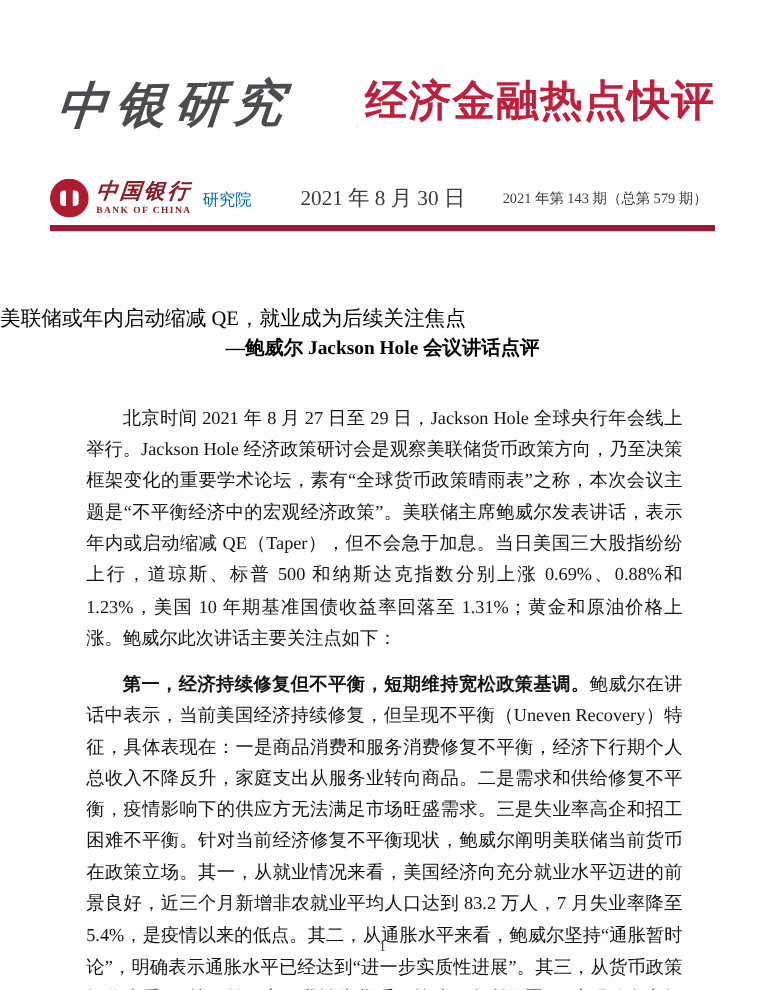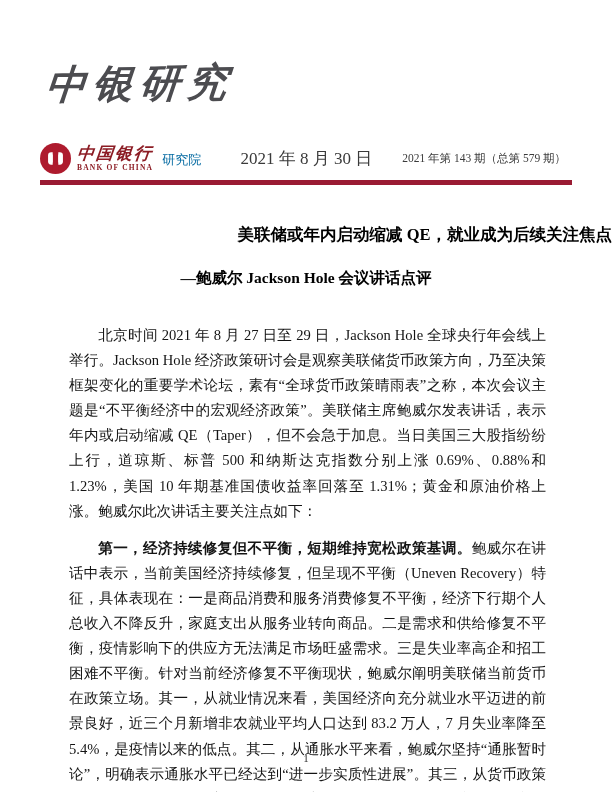--- a/index.html
+++ b/index.html
@@ -160,6 +160,7 @@
 
   <div class="calligraphy">中银研究</div>
 
+  <div class="masthead-title">经济金融热点快评</div>
 
   <div class="header-row">
     <span class="boc-logo">

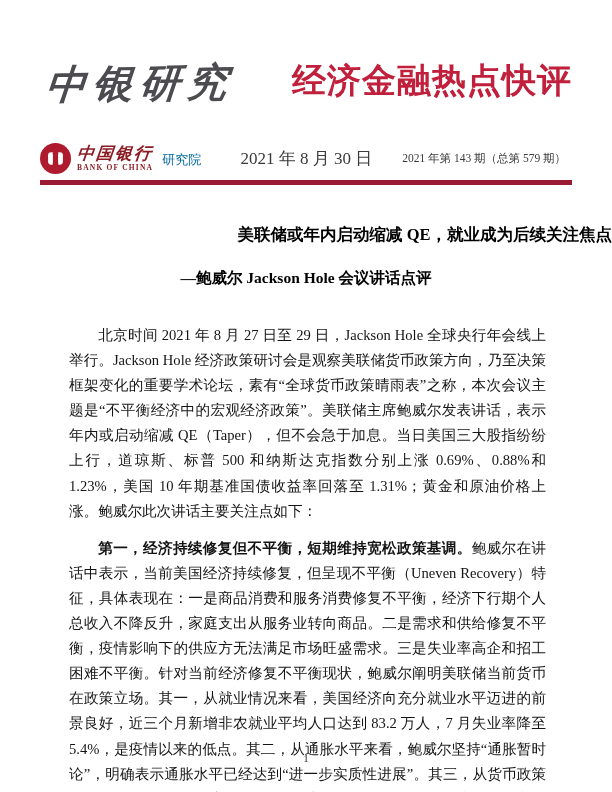--- a/index.html
+++ b/index.html
@@ -110,10 +110,10 @@
   .article-title {
     position: absolute;
     left: 0;
-    top: 224px;
+    top: 244px;
     width: 100%;
-    text-align: right;
-    font-weight: 700;
+    text-align: left;
+    font-weight: 400;
     font-size: 16.5px;
     color: #000;
   }

